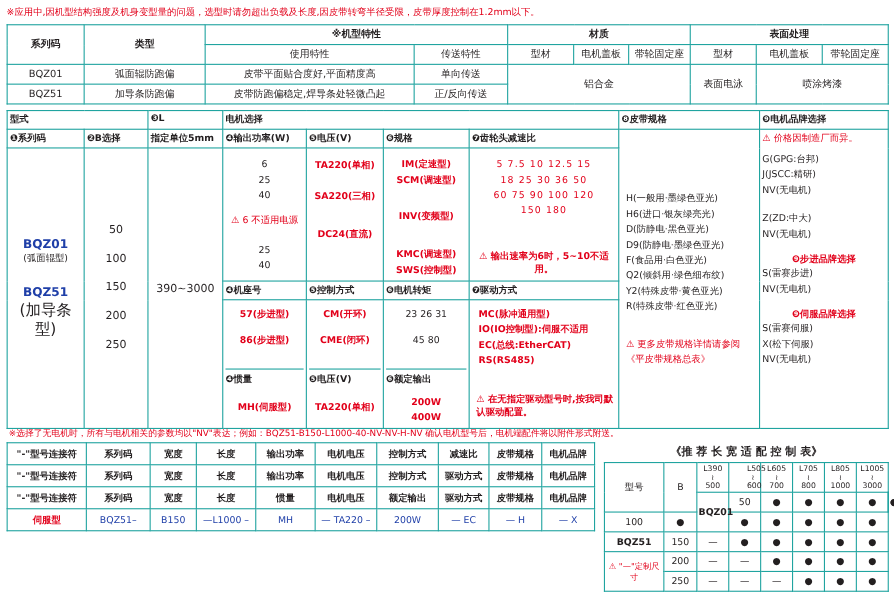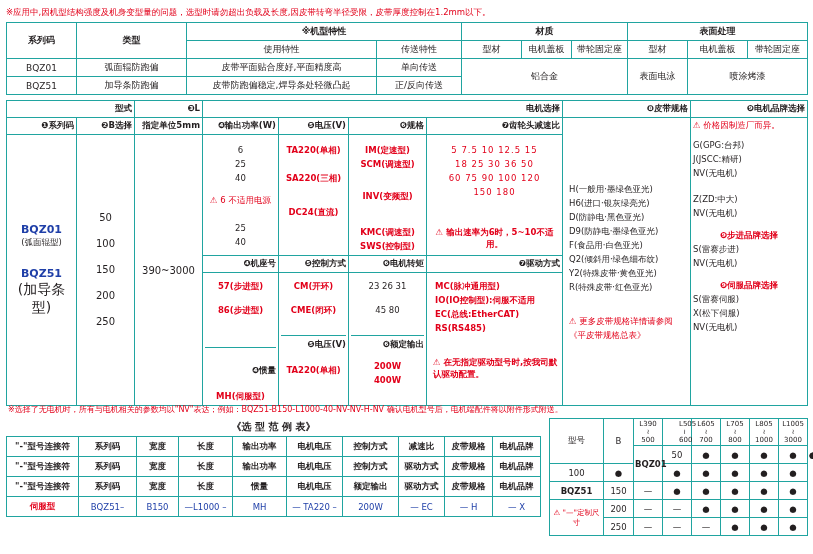--- a/index.html
+++ b/index.html
@@ -22,7 +22,7 @@
   .t2{width:801px;margin:0 auto;table-layout:fixed;}
   .t2 td{border:1px solid #20a4a0;vertical-align:top;font-size:8.5px;padding:2px 2px;}
   .t2 .c{text-align:center;}
-  .hdr{font-weight:bold;text-align:right;vertical-align:middle;}
+  .hdr{font-weight:bold;text-align:left;vertical-align:middle;}
   .blue{color:#1f3fa8;}
   .red{color:#e2001a;}
   .bigcode{color:#1f3fa8;font-weight:bold;font-size:11px;line-height:14px;}

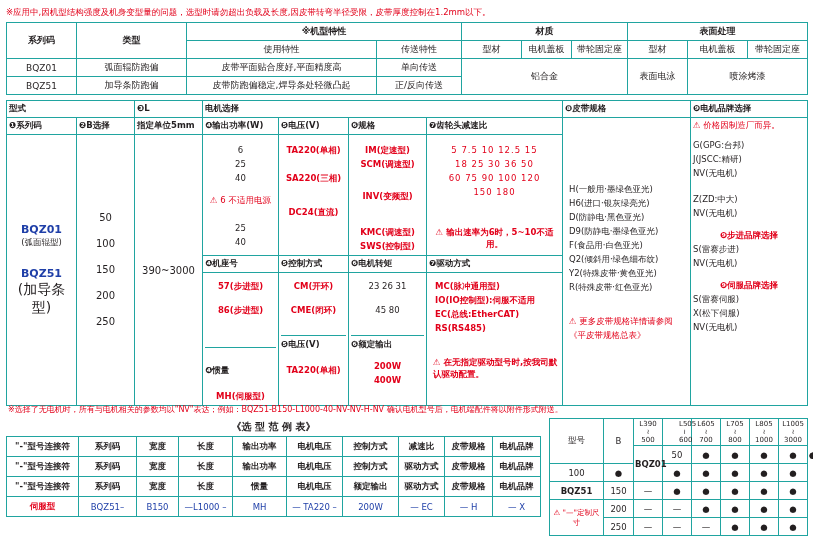--- a/index.html
+++ b/index.html
@@ -229,7 +229,7 @@
           <div style="height:10px"></div>
           <div>86(步进型)</div>
         </div>
-        <div class="hdr" style="margin-top:30px;border-top:1px solid #20a4a0;padding-top:17px;">❹惯量</div>
+        <div class="hdr" style="margin-top:18px;border-top:1px solid #20a4a0;padding-top:3px;">❹惯量</div>
         <div class="red" style="margin-top:14px;font-weight:bold;">MH(伺服型)</div>
       </td>
       <td class="c">

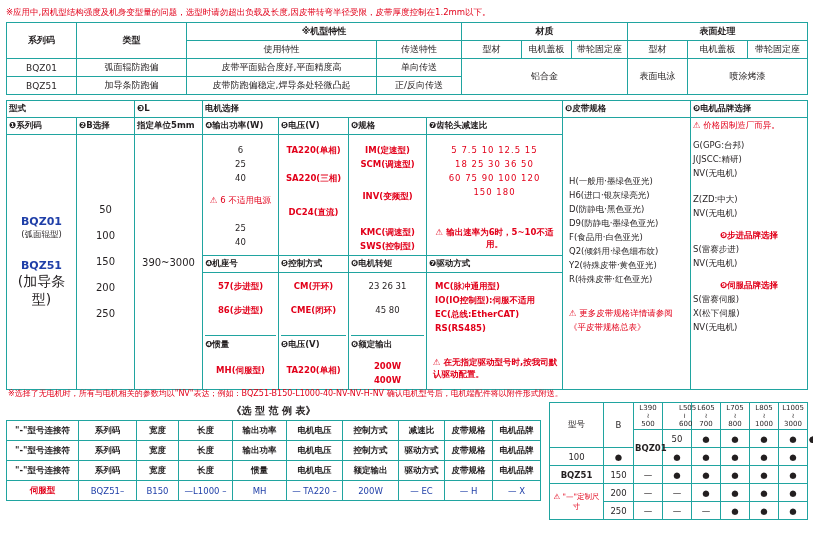--- a/index.html
+++ b/index.html
@@ -270,7 +270,6 @@
 
   <div class="bottom">
     <div>
-      <div class="secttl">《选 型 范 例 表》</div>
       <table class="t3">
         <colgroup>
           <col style="width:72px">

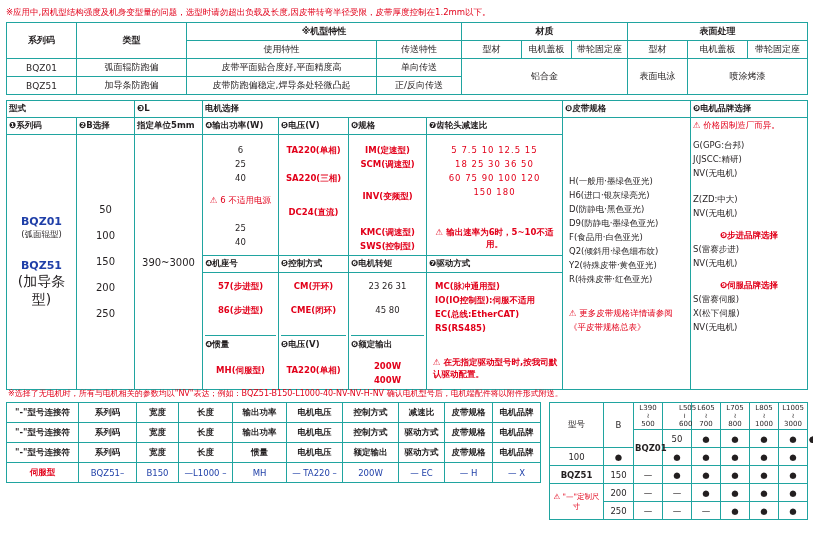--- a/index.html
+++ b/index.html
@@ -337,6 +337,7 @@
     </div>
 
     <div>
+      <div class="secttl">《推 荐 长 宽 适 配 控 制 表》</div>
       <table class="t4">
         <colgroup>
           <col style="width:54px">

